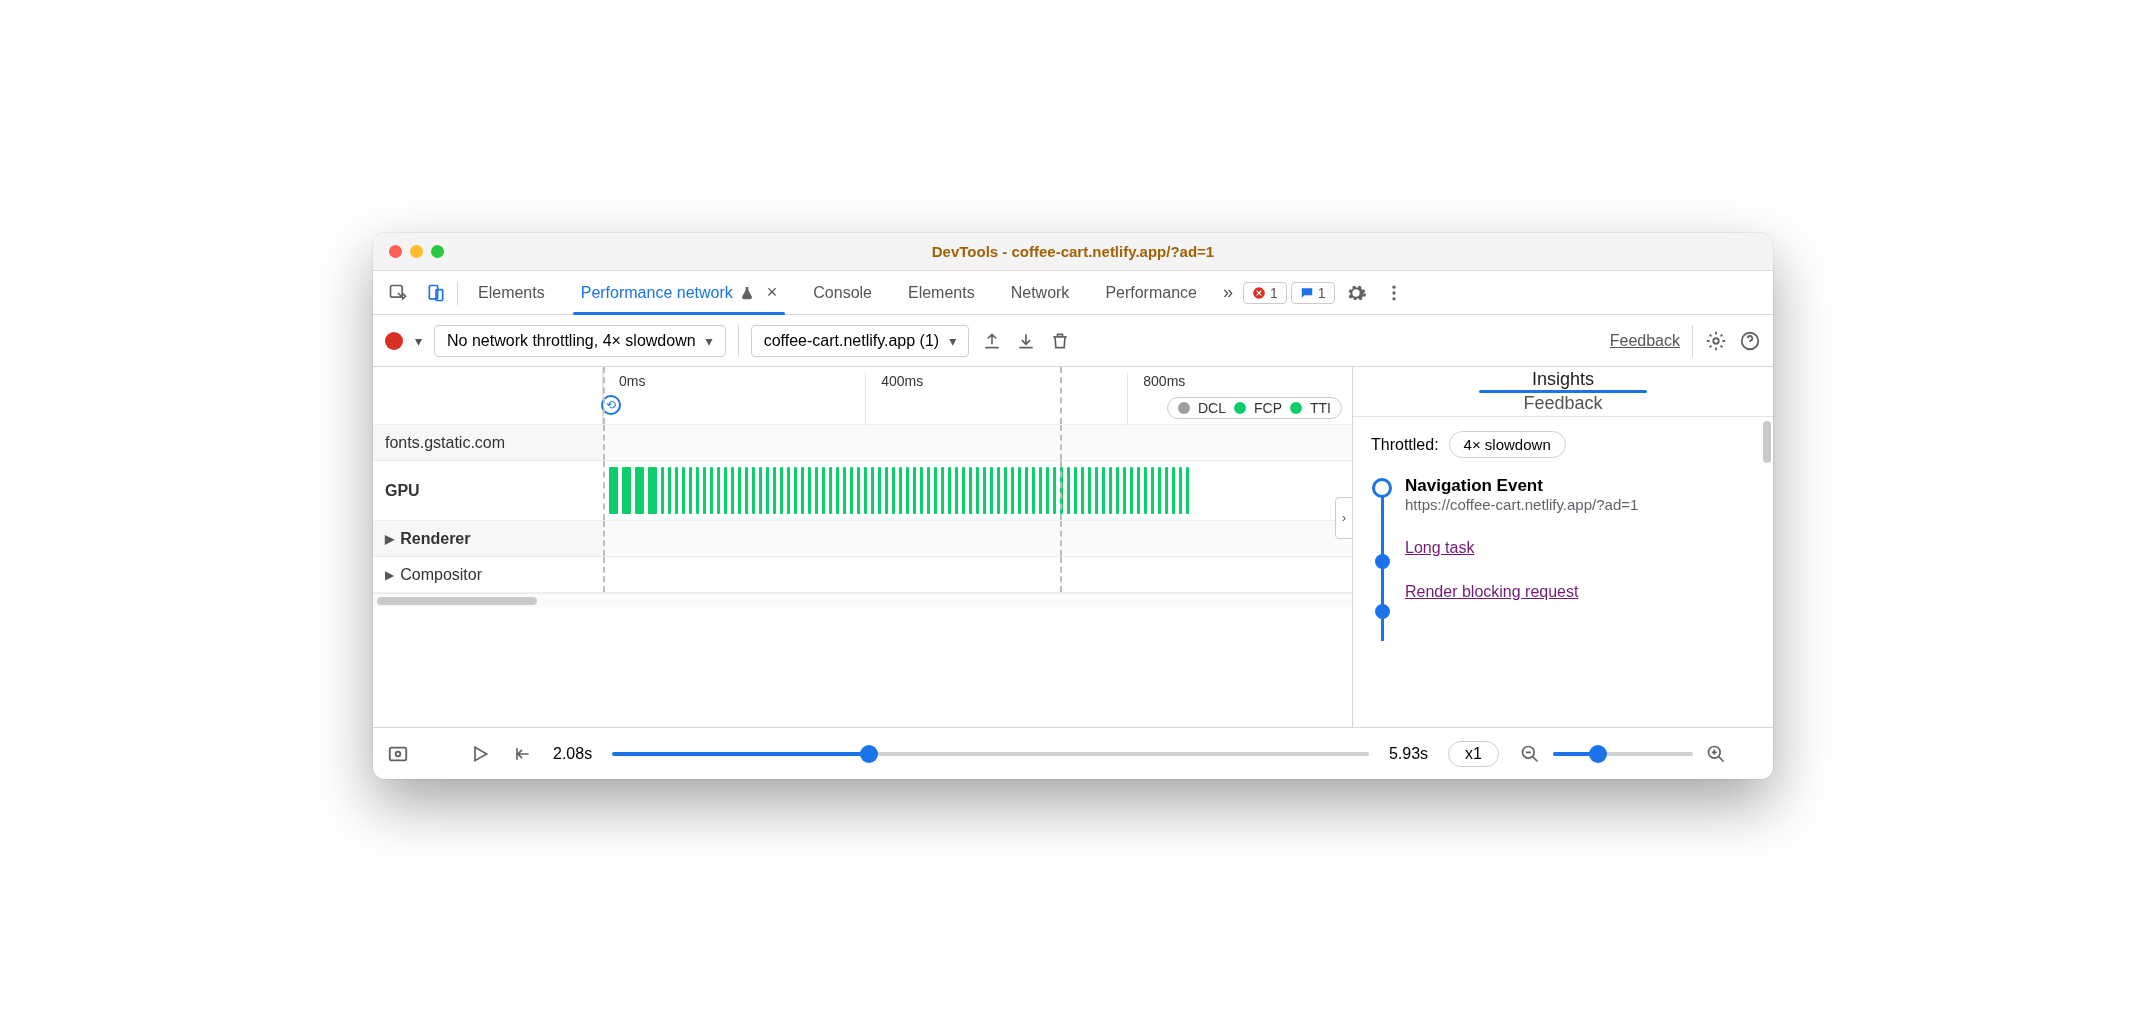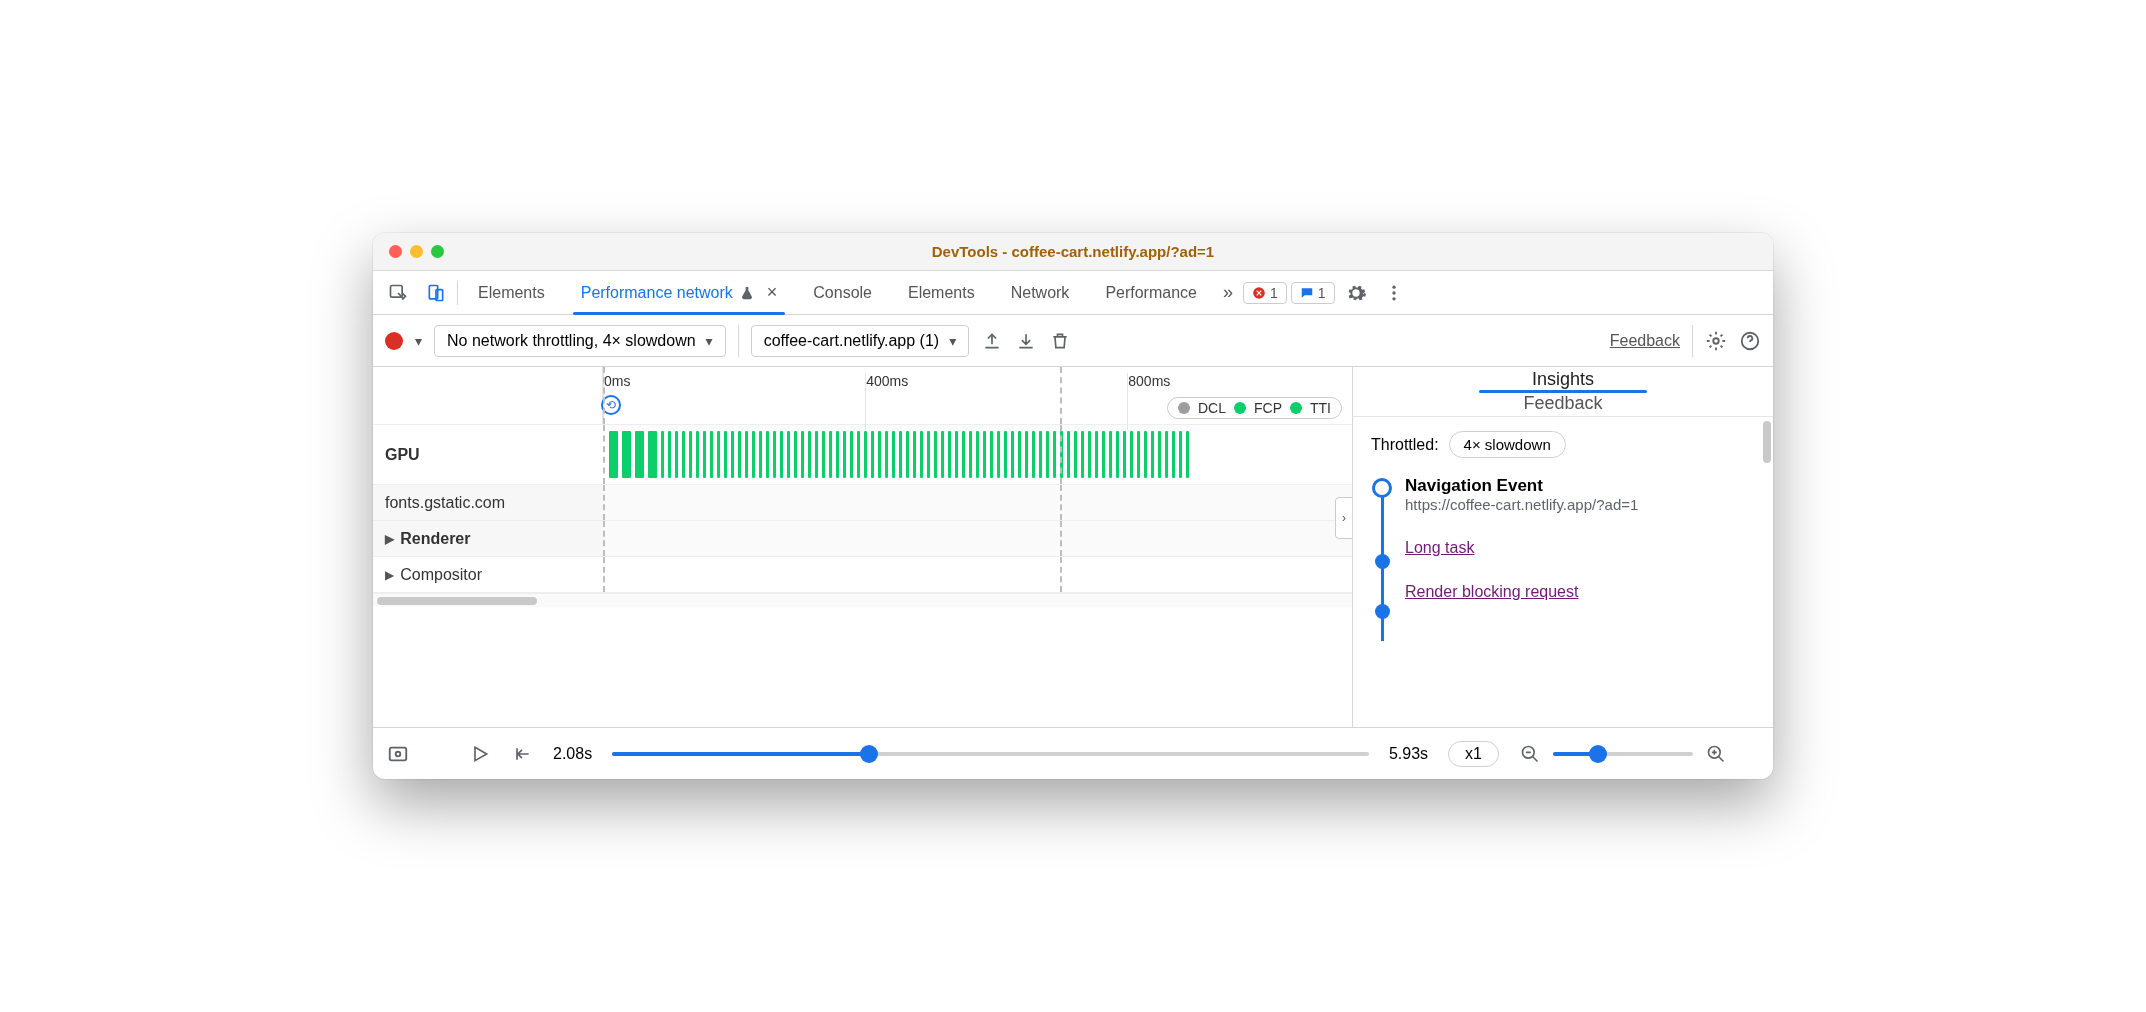--- a/index.html
+++ b/index.html
@@ -68,7 +68,7 @@
   .ruler { height:58px; display:flex; border-bottom:1px solid #eee; position:relative;}
   .ruler .gutter { width:230px; border-right:1px solid #e4e4e4;}
   .ruler .ticks { flex:1; position:relative; font-size:14px; color:#333;}
-  .tick { position:absolute; top:6px; height:100%; border-left:1px solid #e4e4e4; padding-left:0;}
+  .tick { position:absolute; top:6px; height:100%; border-left:1px solid #e4e4e4; padding-left:15px;}
   .marker-start { position:absolute; top:28px; width:20px; height:20px; border:2px solid #1a73e8; border-radius:50%; background:#fff; display:flex; align-items:center; justify-content:center; color:#1a73e8; font-size:12px;}
   .metric-pill { position:absolute; top:30px; right:10px; border:1px solid #ccc; border-radius:16px; padding:2px 10px; display:flex; align-items:center; gap:8px; background:#fff; font-size:14px;}
   .mdot { width:12px; height:12px; border-radius:50%;}

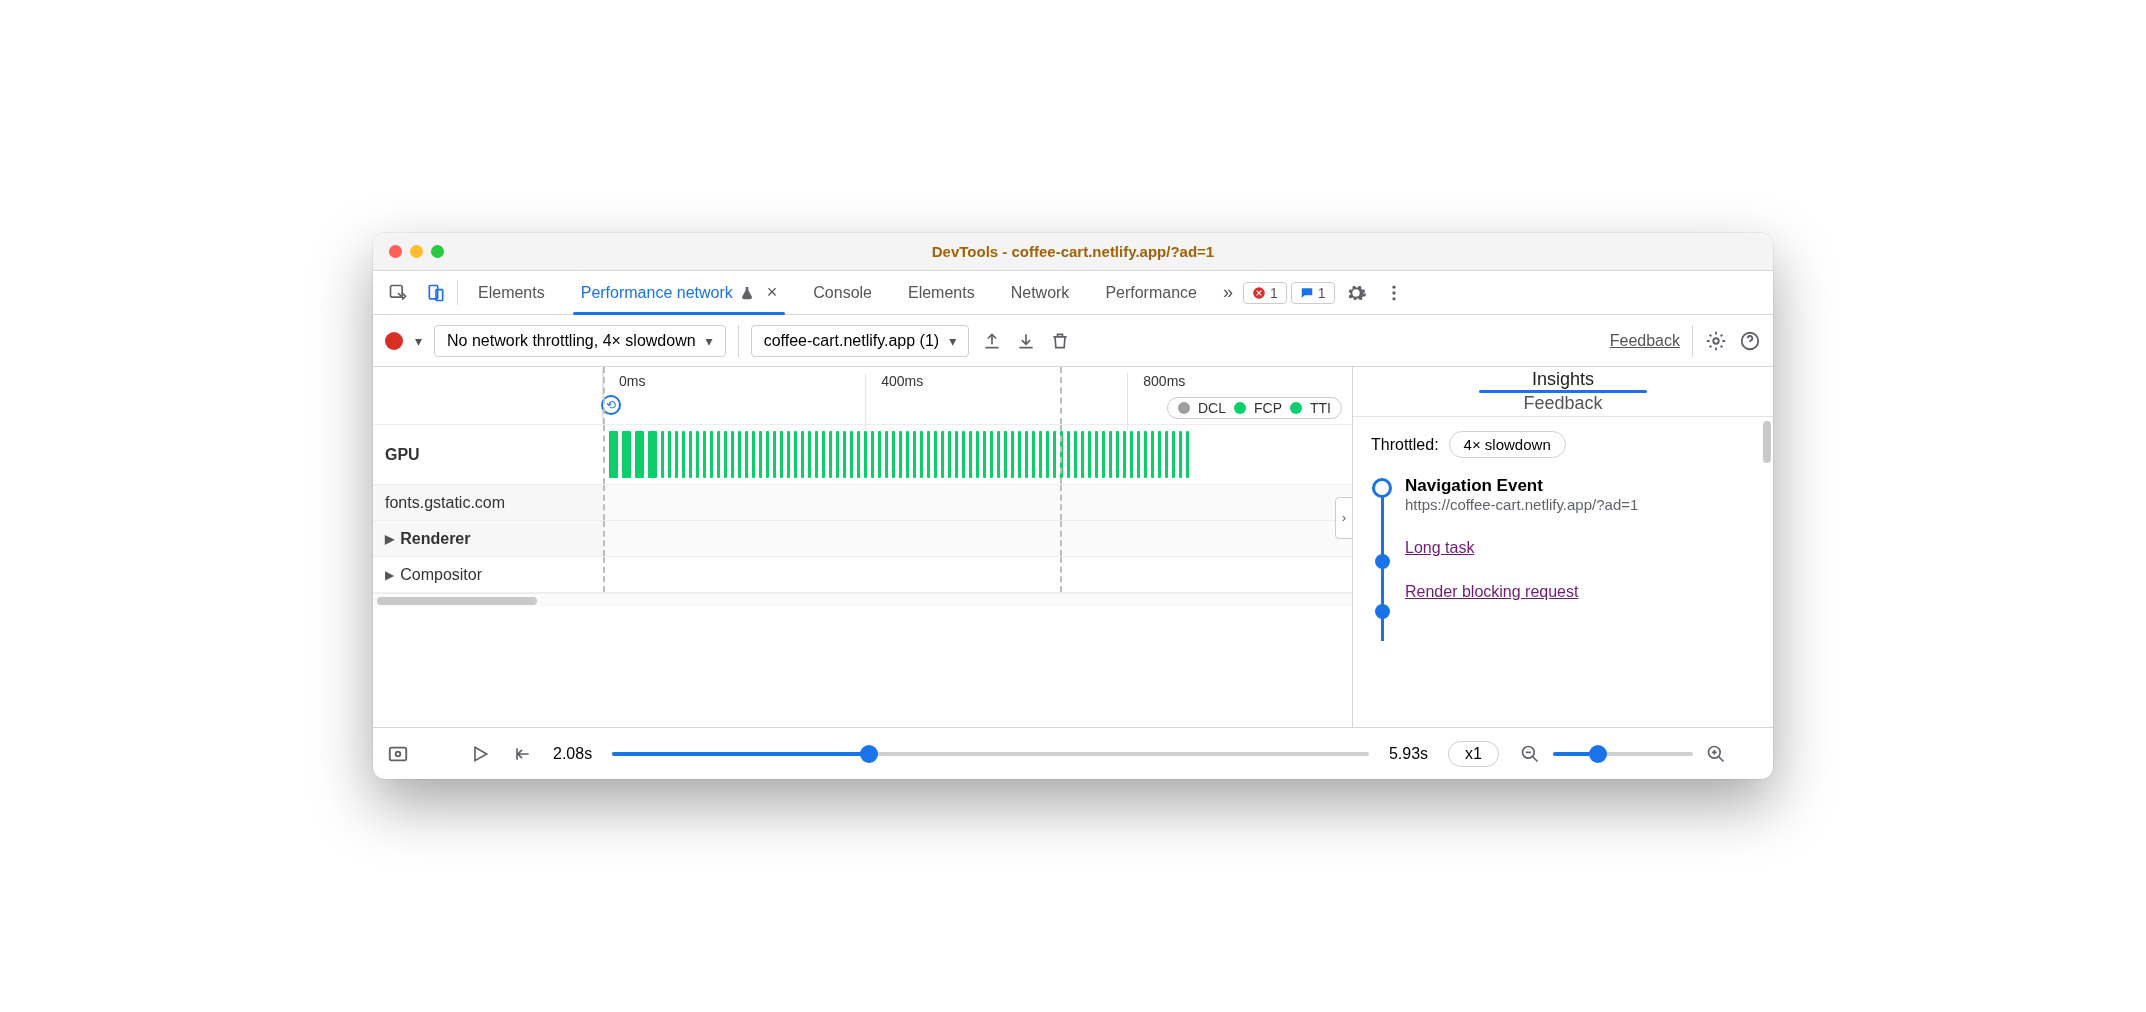--- a/index.html
+++ b/index.html
@@ -260,6 +260,15 @@
         </div>
       </div>
 
+      <div class="track alt">
+        <div class="label">
+            <span>fonts.gstatic.com</span>
+          </div>
+        <div class="lane">
+            <div class="vline" style="left:0"></div>
+            <div class="vline" style="left:61%"></div>
+          </div>
+      </div>
       <div class="track" style="min-height:60px">
         <div class="label" style="font-weight:700">
             <span>GPU</span>
@@ -350,15 +359,6 @@
           <div class="vline" style="left:0"></div>
             <div class="vline" style="left:61%"></div>
         </div>
-      </div>
-      <div class="track alt">
-        <div class="label">
-            <span>fonts.gstatic.com</span>
-          </div>
-        <div class="lane">
-            <div class="vline" style="left:0"></div>
-            <div class="vline" style="left:61%"></div>
-          </div>
       </div>
       <div class="track alt">
         <div class="label" style="font-weight:700">

